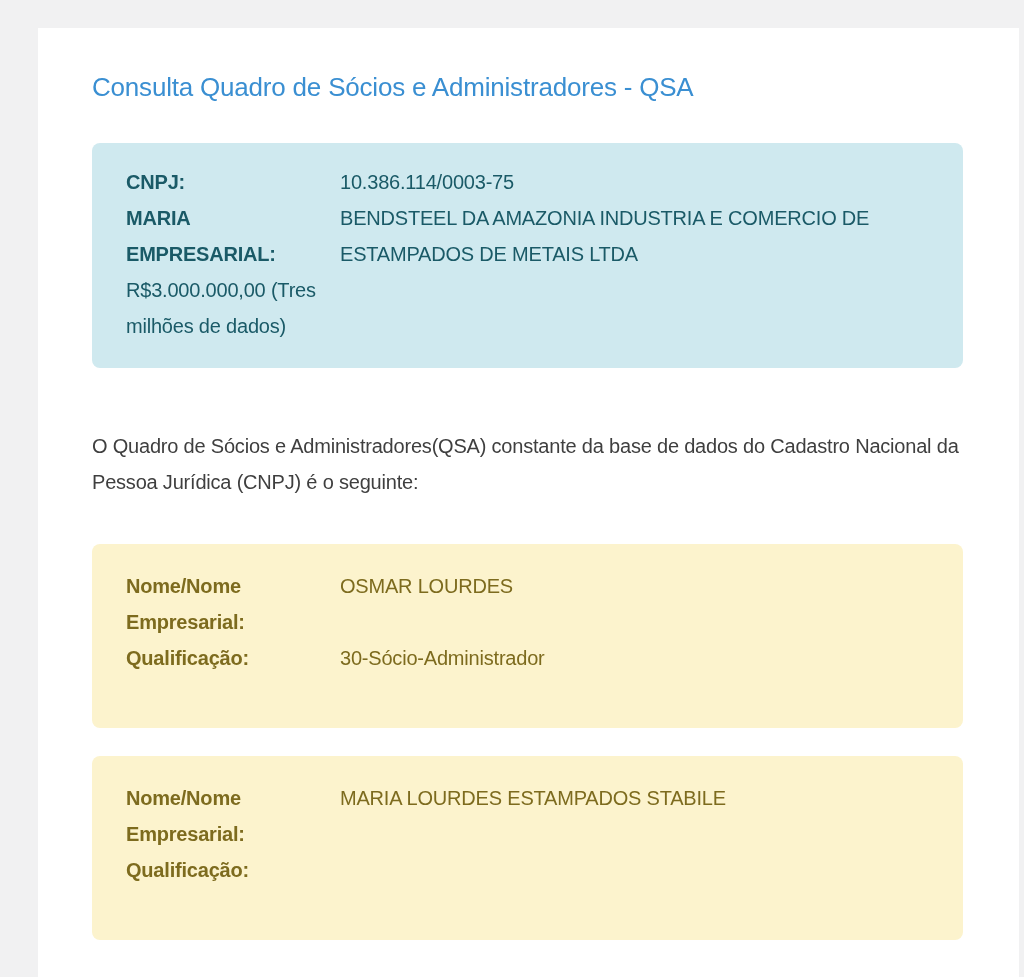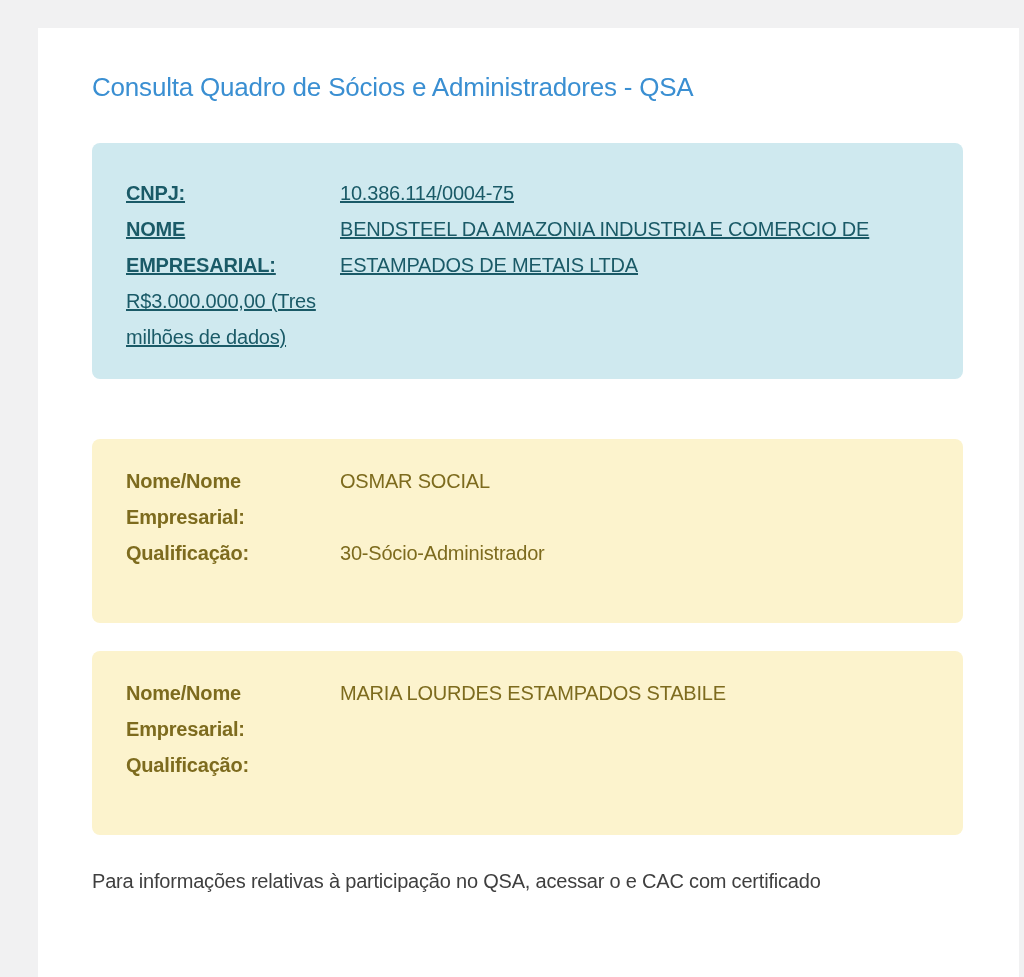--- a/index.html
+++ b/index.html
@@ -49,9 +49,8 @@
   .info-box.blue {
     background: var(--info-box-bg);
     color: var(--info-box-text);
-    padding: 32px 34px 24px 34px;
+    padding: 21px 34px 24px 34px;
     margin-bottom: 60px;
-    text-decoration: underline;
   }
   .info-box.yellow {
     background: var(--partner-box-bg);

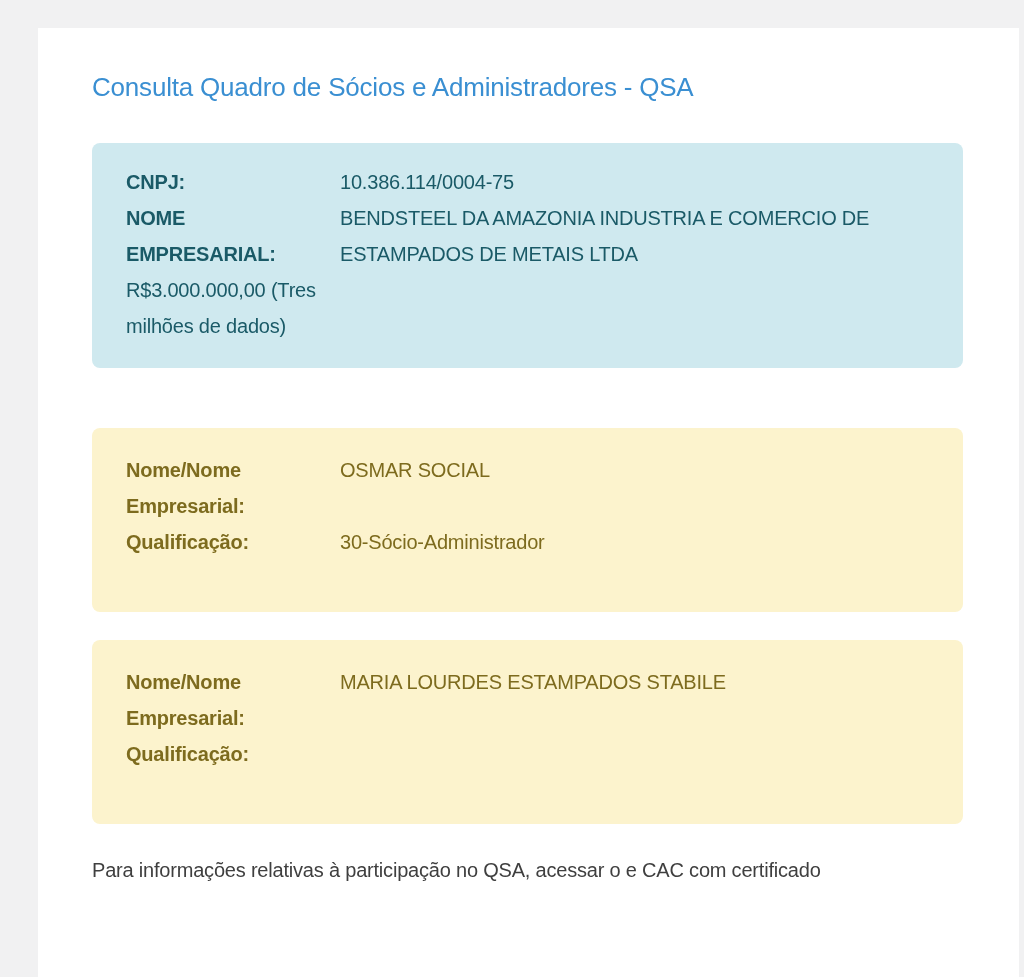--- a/index.html
+++ b/index.html
@@ -96,7 +96,7 @@
     <div class="info-box blue">
       <div class="row">
         <div class="label">CNPJ:</div>
-        <div class="value">10.386.114/0004-75</div>
+        <div class="value">10.386.114/0003-75</div>
       </div>
       <div class="row">
         <div class="label">NOME EMPRESARIAL:</div>

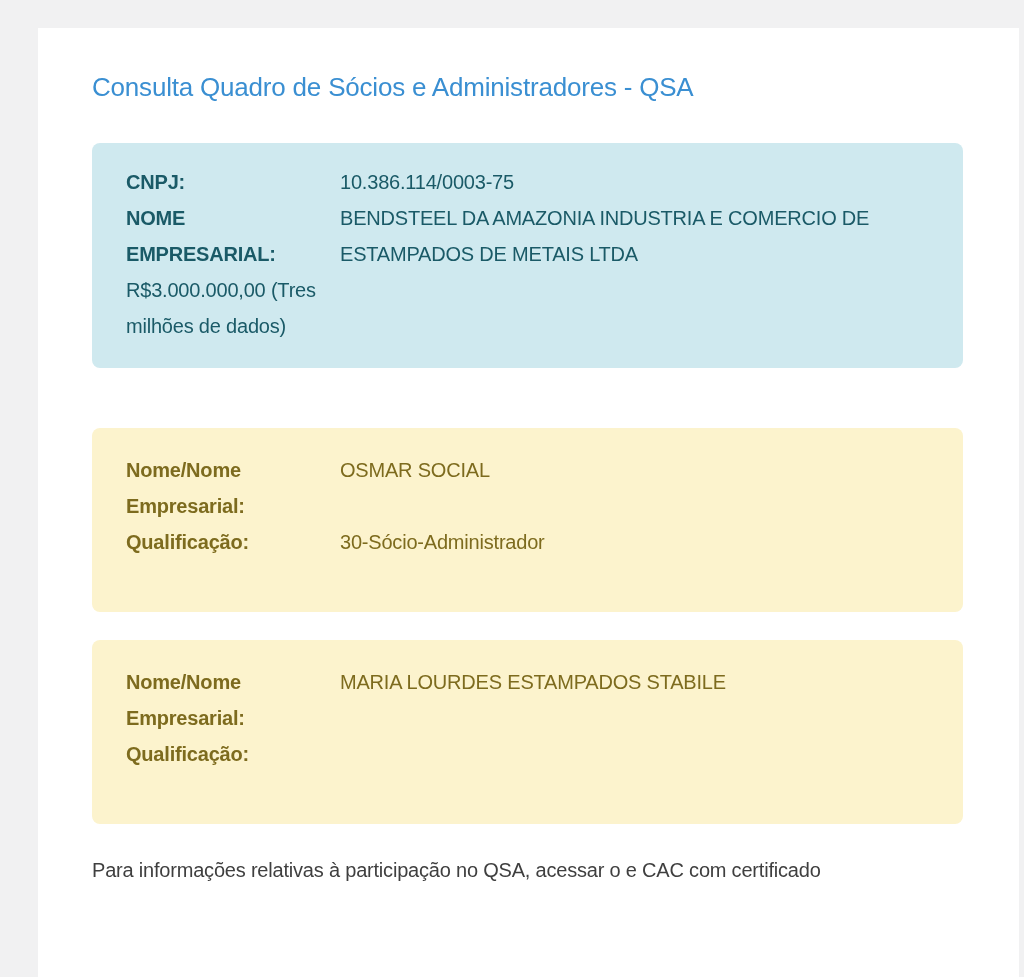--- a/index.html
+++ b/index.html
@@ -99,7 +99,7 @@
         <div class="value">10.386.114/0003-75</div>
       </div>
       <div class="row">
-        <div class="label">NOME EMPRESARIAL:</div>
+        <div class="label">MARIA EMPRESARIAL:</div>
         <div class="value">BENDSTEEL DA AMAZONIA INDUSTRIA E COMERCIO DE ESTAMPADOS DE METAIS LTDA</div>
       </div>
       <div class="row">

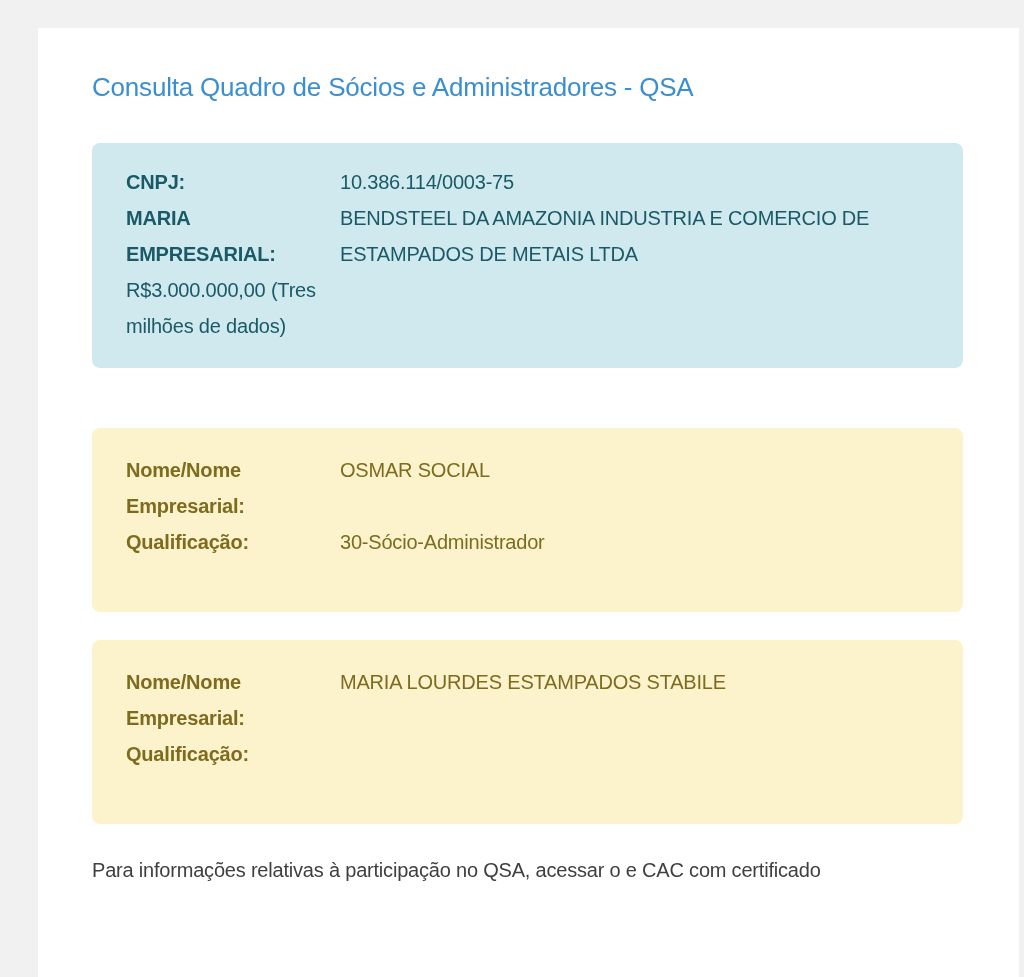--- a/index.html
+++ b/index.html
@@ -107,6 +107,7 @@
       </div>
     </div>
 
+    <p class="intro-text">O Quadro de Sócios e Administradores(QSA) constante da base de dados do Cadastro Nacional da Pessoa Jurídica (CNPJ) é o seguinte:</p>
 
     <div class="info-box yellow">
       <div class="row">

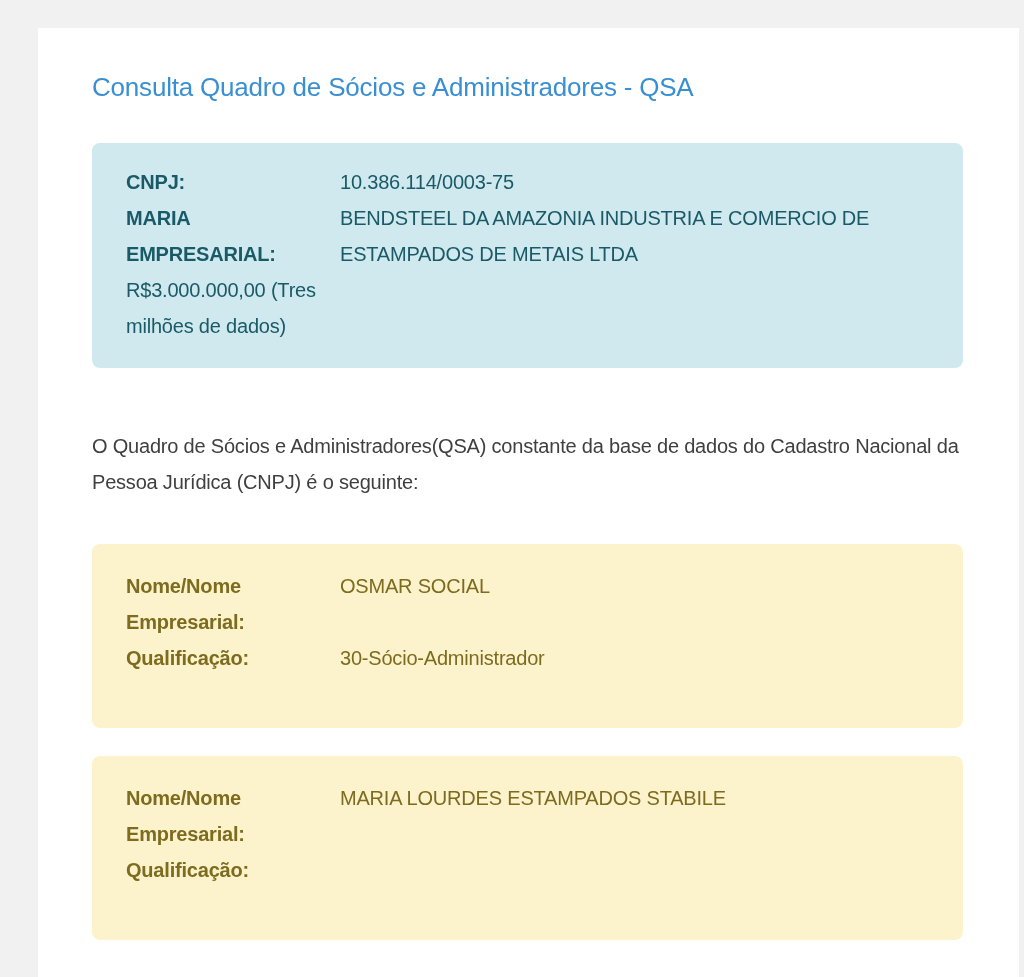--- a/index.html
+++ b/index.html
@@ -112,7 +112,7 @@
     <div class="info-box yellow">
       <div class="row">
         <div class="label">Nome/Nome Empresarial:</div>
-        <div class="value">OSMAR SOCIAL</div>
+        <div class="value">OSMAR LOURDES</div>
       </div>
       <div class="row">
         <div class="label">Qualificação:</div>

